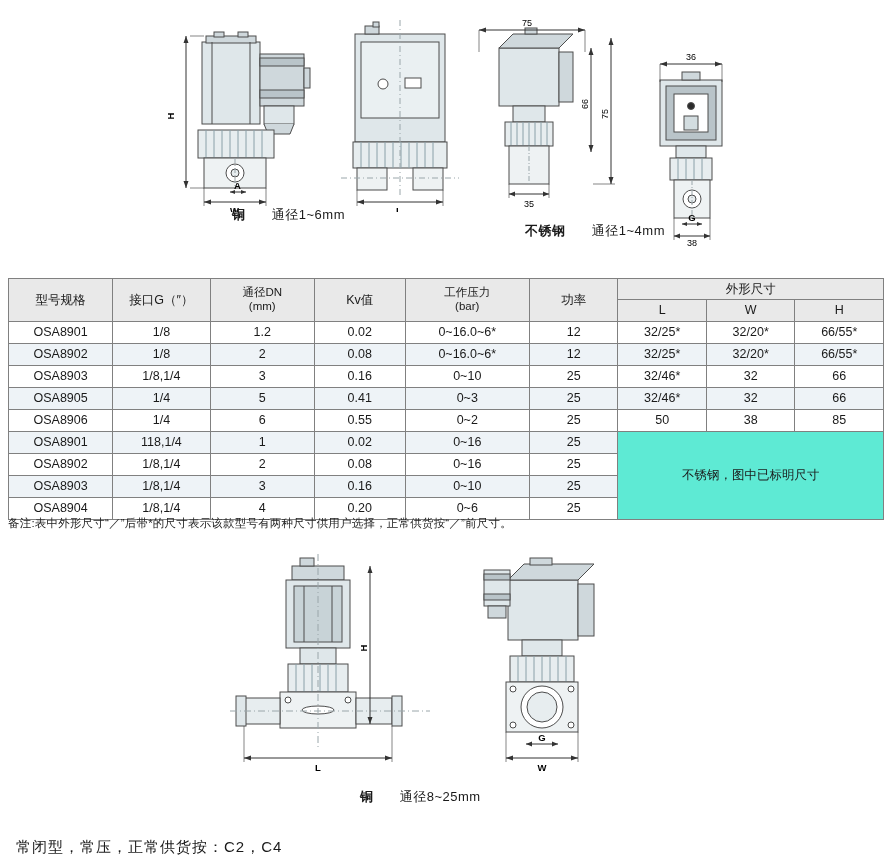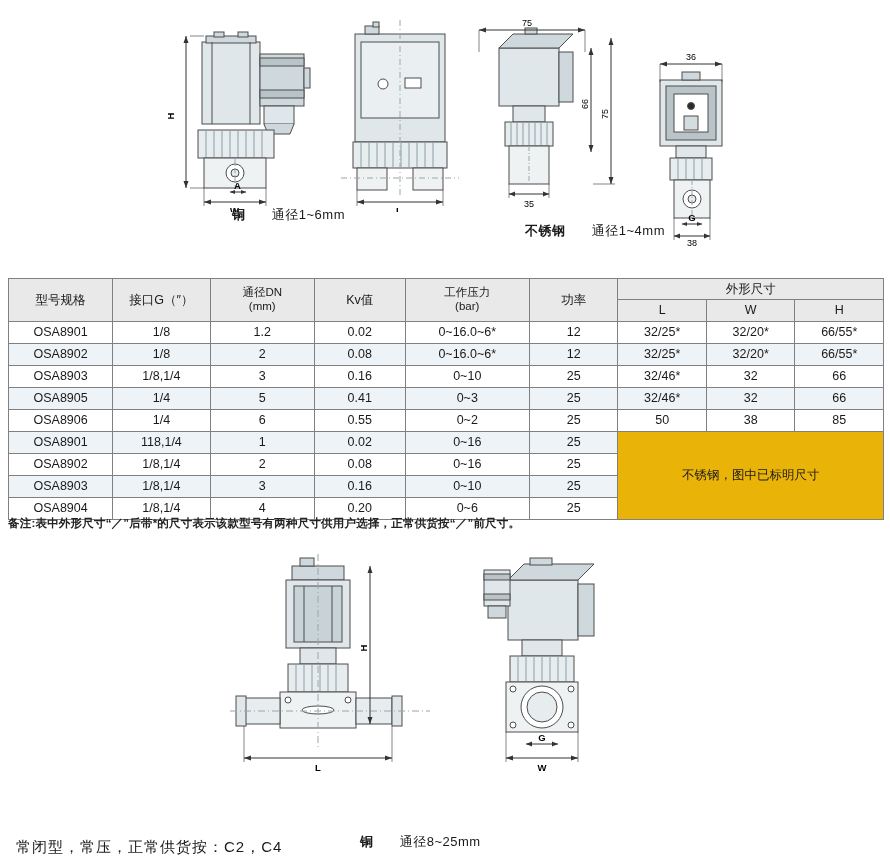--- a/index.html
+++ b/index.html
@@ -375,7 +375,7 @@
           <td class="kv">0.02</td>
           <td class="press">0~16</td>
           <td class="power">25</td>
-          <td colspan="3" rowspan="4" style="background:#eab308;">不锈钢，图中已标明尺寸</td>
+          <td colspan="3" rowspan="4" style="background:#5eead4;">不锈钢，图中已标明尺寸</td>
         </tr>
         <tr>
           <td class="model">OSA8902</td>

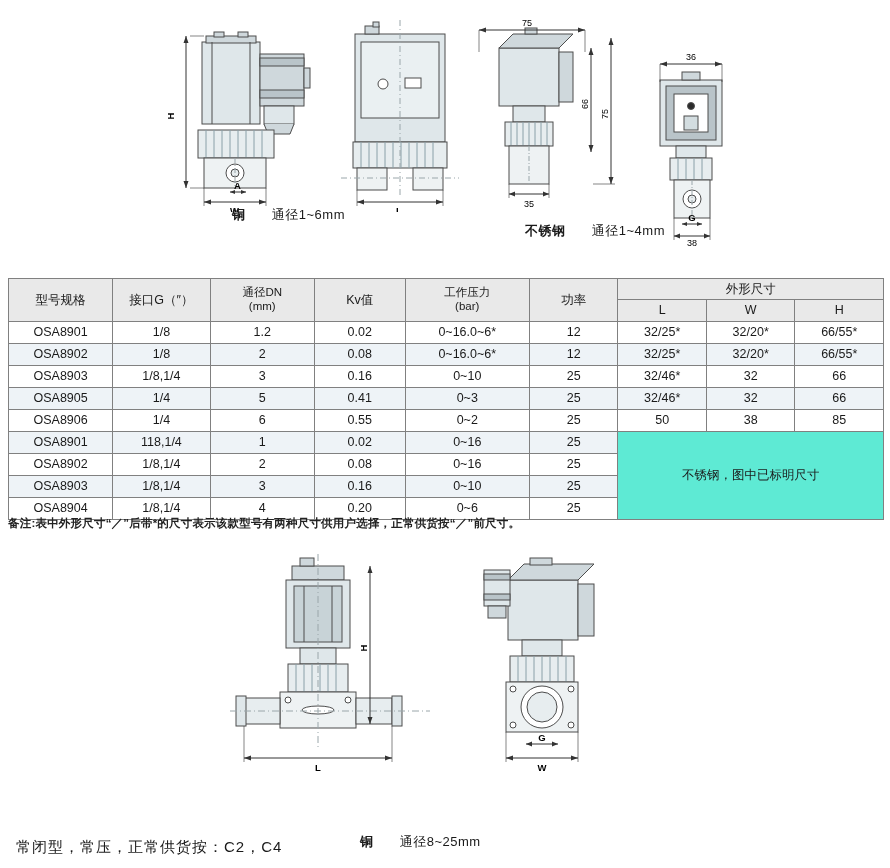--- a/index.html
+++ b/index.html
@@ -57,7 +57,7 @@
   .two-line{display:block;font-size:11.5px;line-height:1.2;}
   .note{
     position:absolute;left:8px;top:516px;
-    font-size:11.5px;color:#222;letter-spacing:0.2px;font-weight:bold;
+    font-size:11.5px;color:#222;letter-spacing:0.2px;
   }
 
   

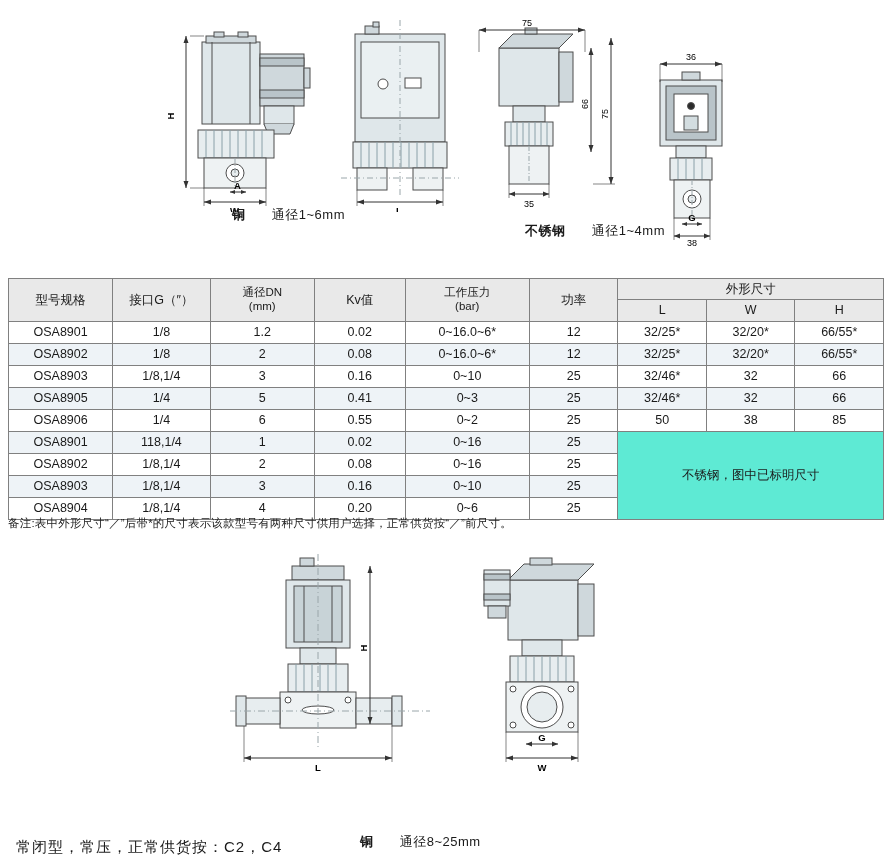--- a/index.html
+++ b/index.html
@@ -508,7 +508,7 @@
     </svg>
   </div>
 
-  <div class="bottom-cap" style="left:360px;top:833px;">
+  <div class="bottom-cap" style="left:360px;top:788px;">
     <span class="cap-label">铜</span>
     <span style="display:inline-block;width:18px;"></span>
     <span>通径8~25mm</span>

